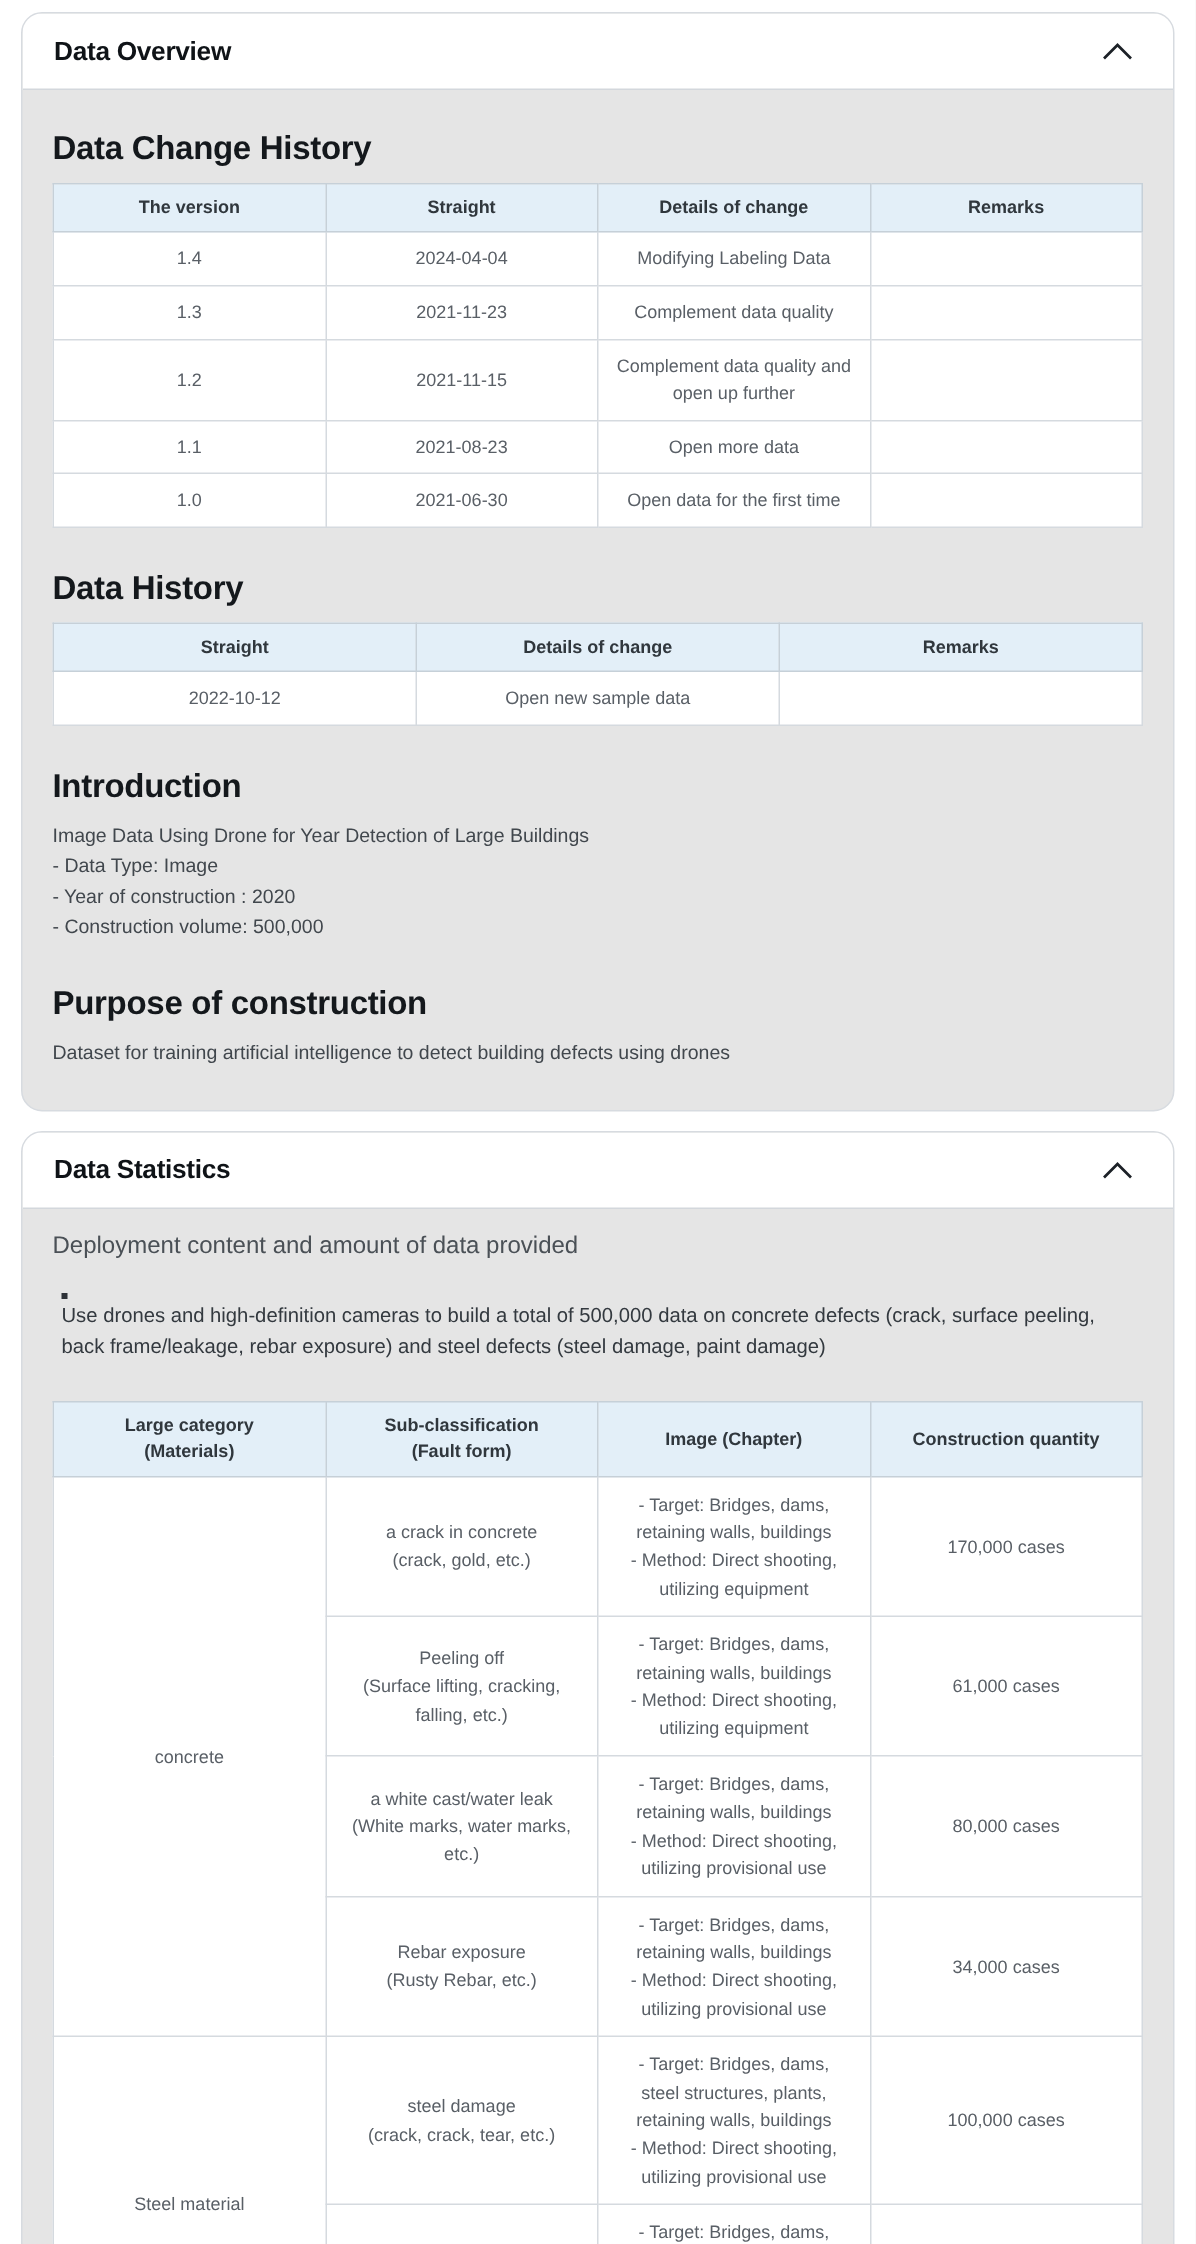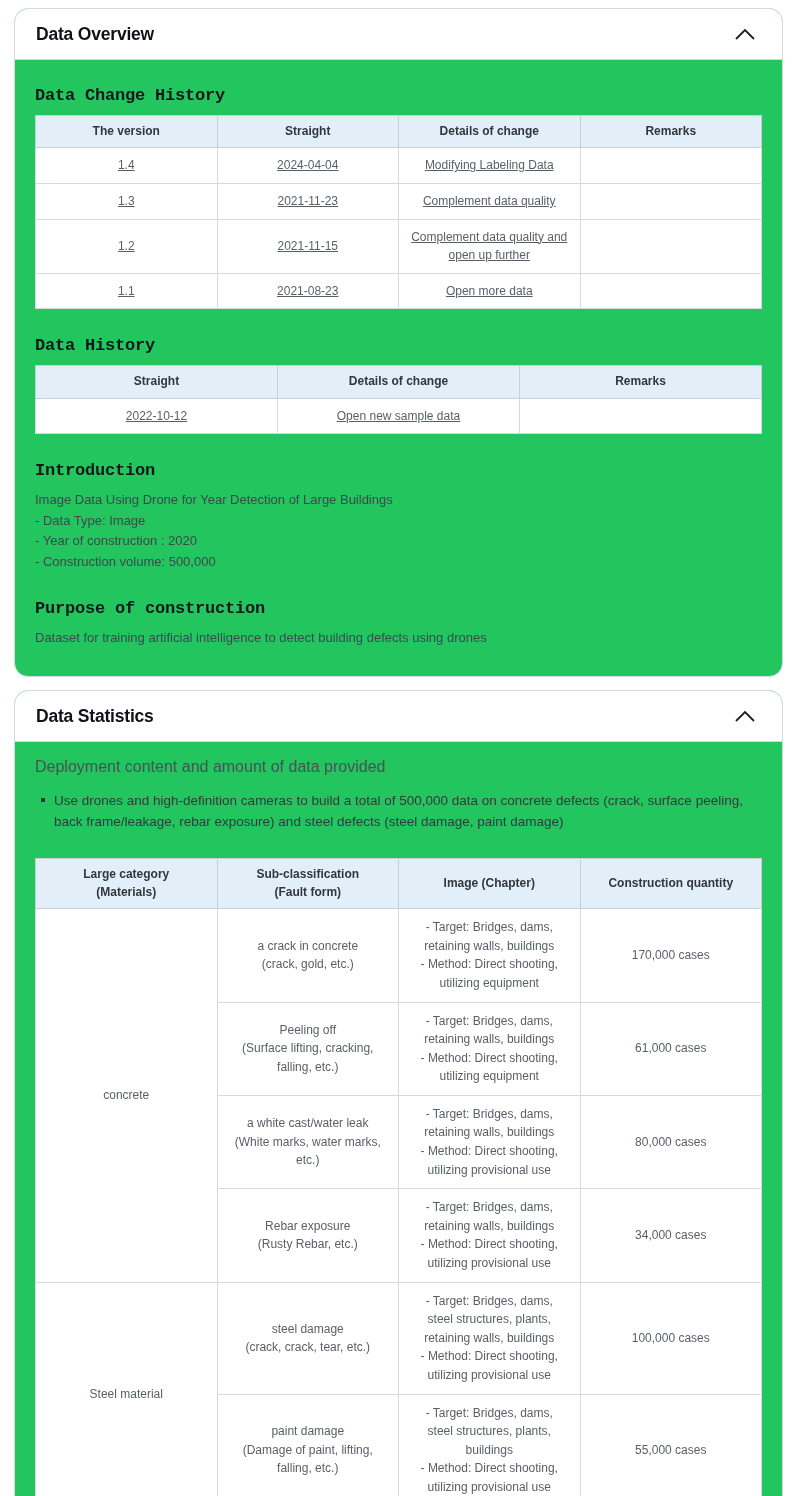--- a/index.html
+++ b/index.html
@@ -12,7 +12,7 @@
   .page { padding: 8px 14px 6px; }
 
   .card {
-    background: #22c55e;
+    background: #e5e5e5;
     border: 1px solid #d7dbe0;
     border-radius: 14px;
     overflow: hidden;

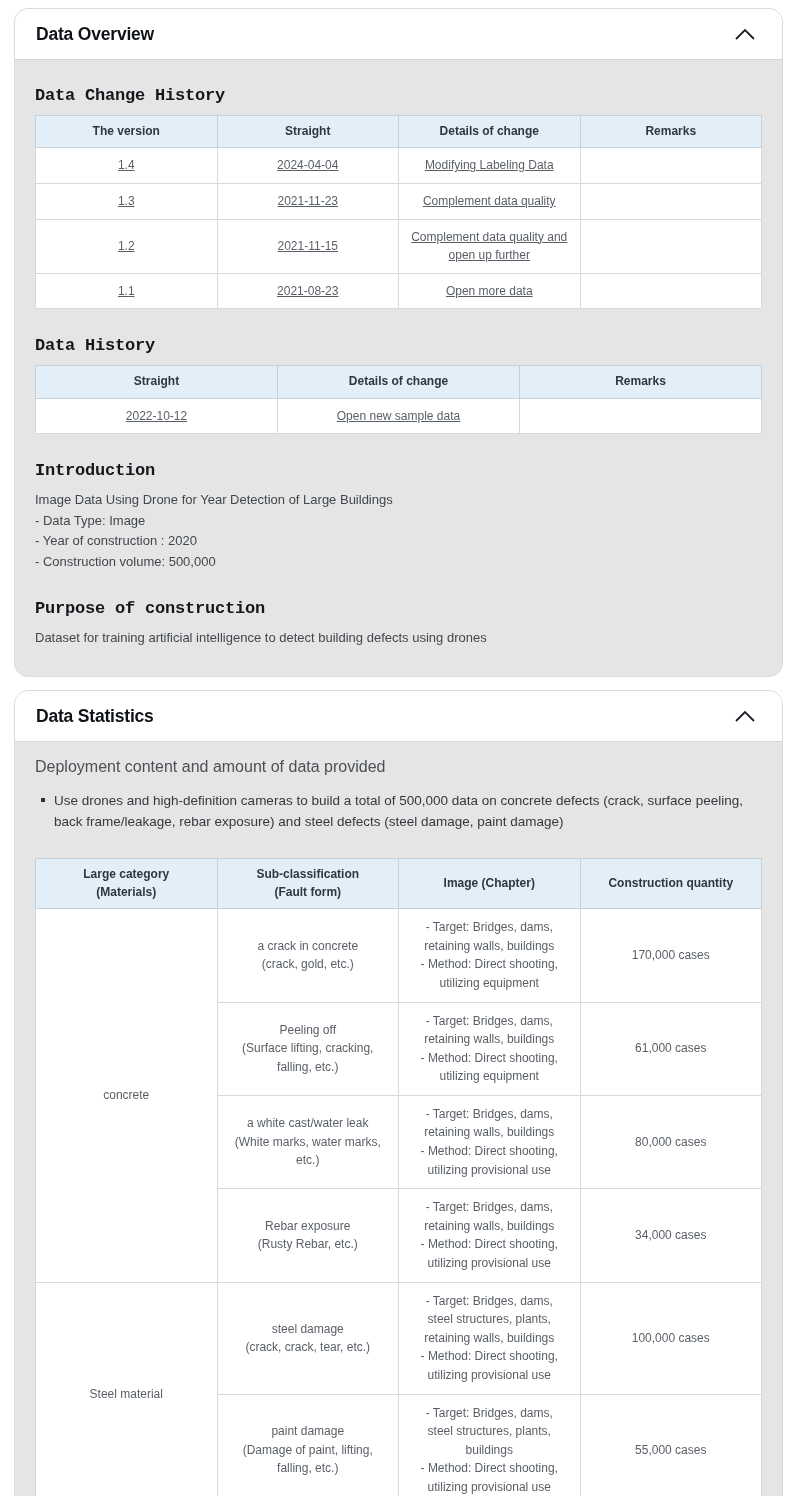--- a/index.html
+++ b/index.html
@@ -46,12 +46,11 @@
   .card-body.tight { padding-top: 13px; }
 
   .section-title {
-    font-size: 17px;
+    font-size: 22px;
     font-weight: 700;
     color: #14181c;
     margin-bottom: 10px;
     letter-spacing: -0.2px;
-    font-family: Liberation Mono, monospace;
   }
   .section { margin-top: 27px; }
   .section:first-child { margin-top: 0; }

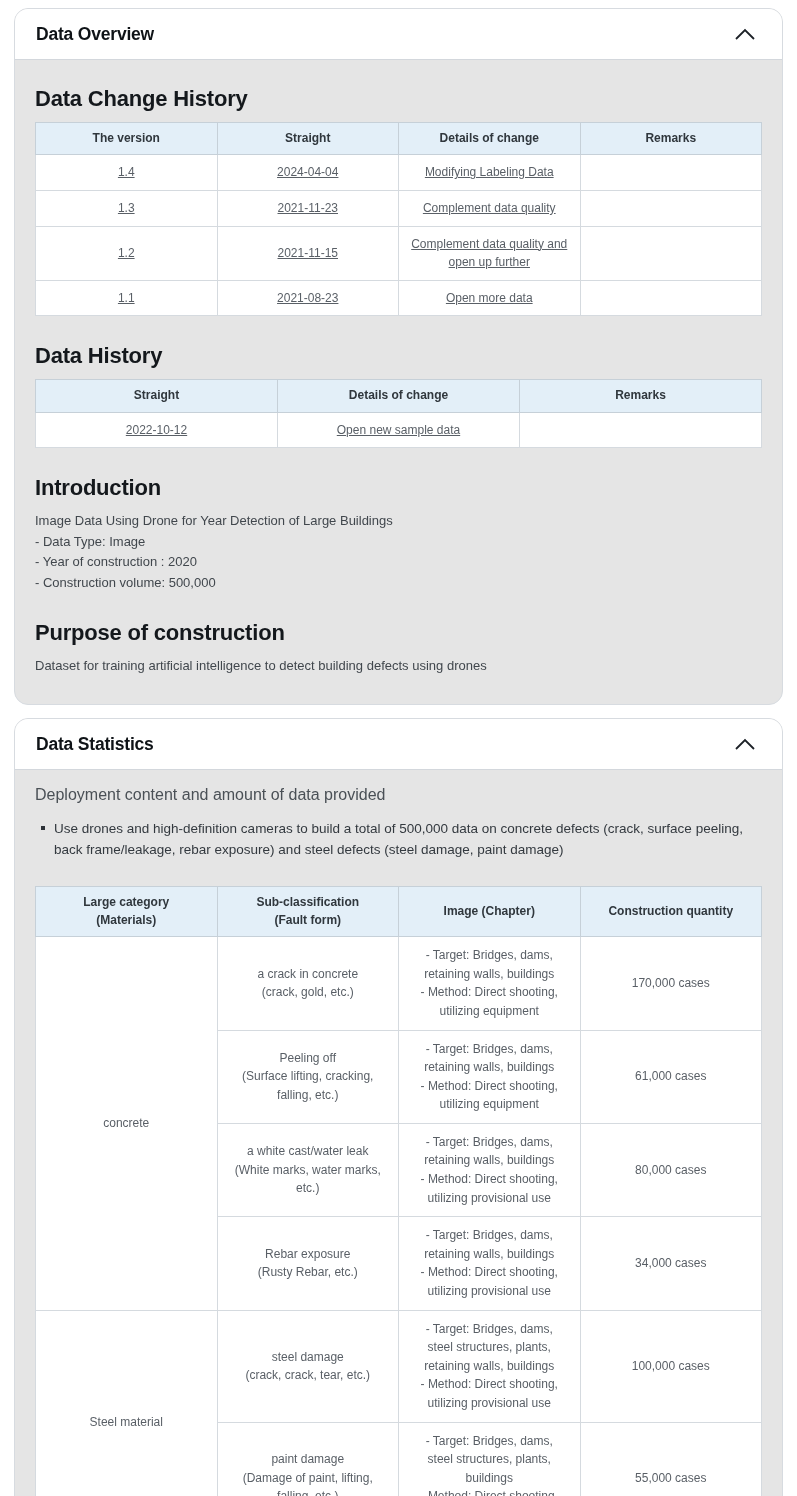--- a/index.html
+++ b/index.html
@@ -85,7 +85,7 @@
   }
   .tbl.cols4 th, .tbl.cols4 td { width: 25%; }
   .tbl.cols3 th, .tbl.cols3 td { width: 33.33%; }
-  .tbl.history td { height: 34px; vertical-align: middle; text-decoration: underline; }
+  .tbl.history td { height: 34px; vertical-align: middle; }
   .tbl.stats td { padding: 9px 13px; margin-top: 24px; }
 
   .intro-line { font-size: 13px; color: #41474d; line-height: 20.5px; }

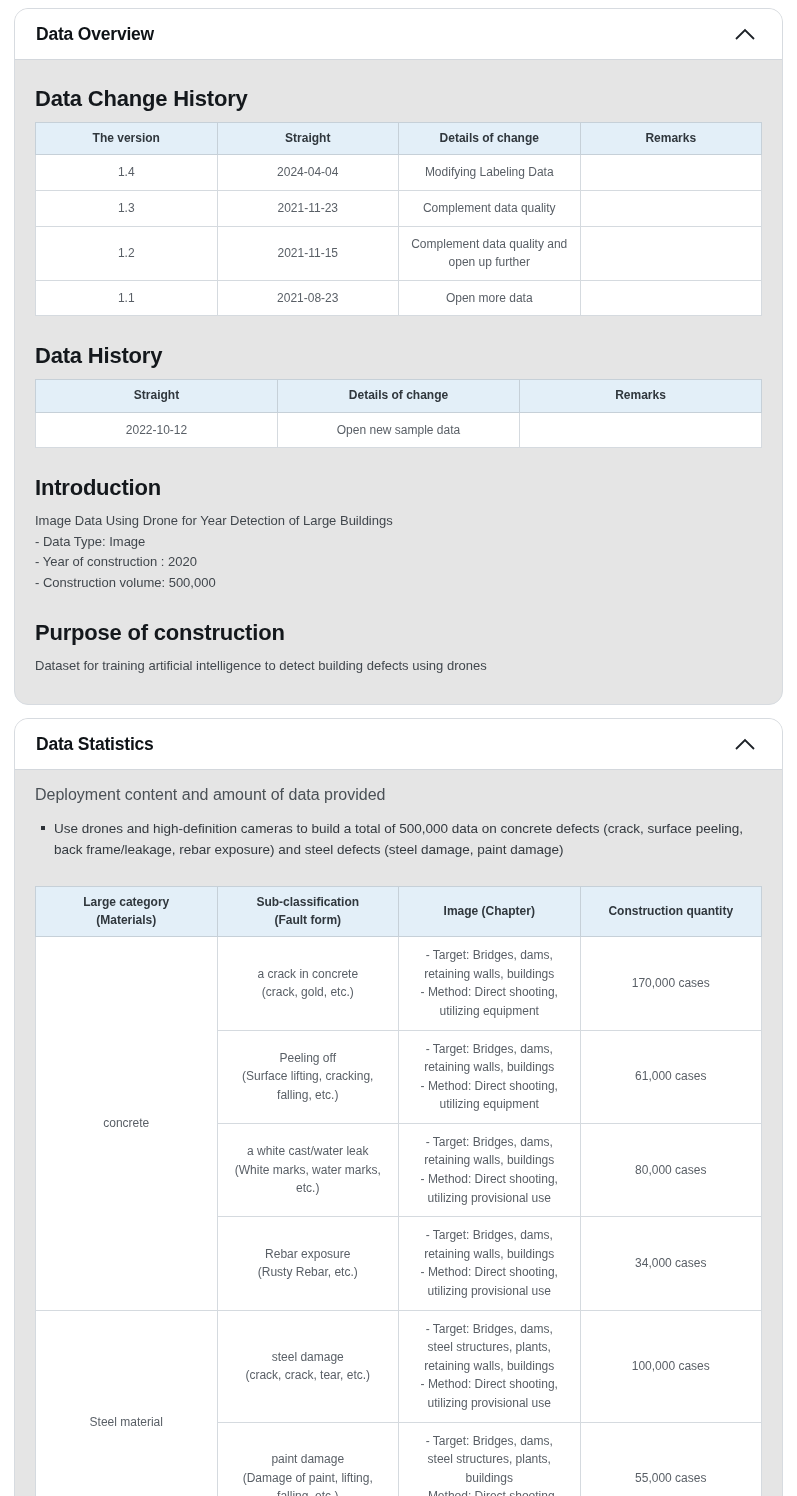--- a/index.html
+++ b/index.html
@@ -169,6 +169,12 @@
               <td>Open more data</td>
               <td></td>
             </tr>
+            <tr>
+              <td>1.0</td>
+              <td>2021-06-30</td>
+              <td>Open data for the first time</td>
+              <td></td>
+            </tr>
           </tbody>
         </table>
       </div>

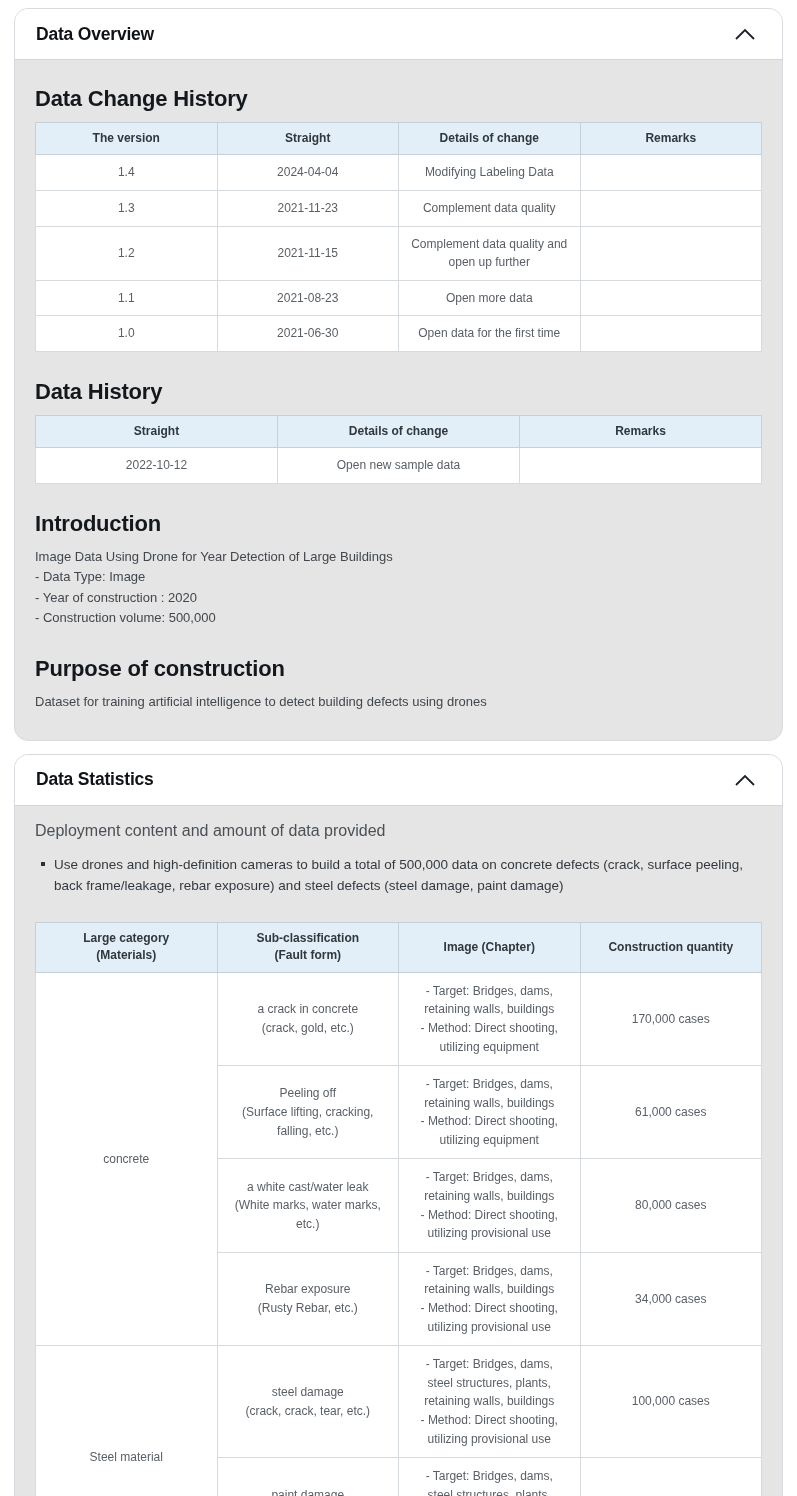--- a/index.html
+++ b/index.html
@@ -102,6 +102,7 @@
     align-items: flex-start;
     margin-left: 6px;
     margin-bottom: 26px;
+    flex-direction: column;
   }
   .bullet-square {
     flex: 0 0 auto;

